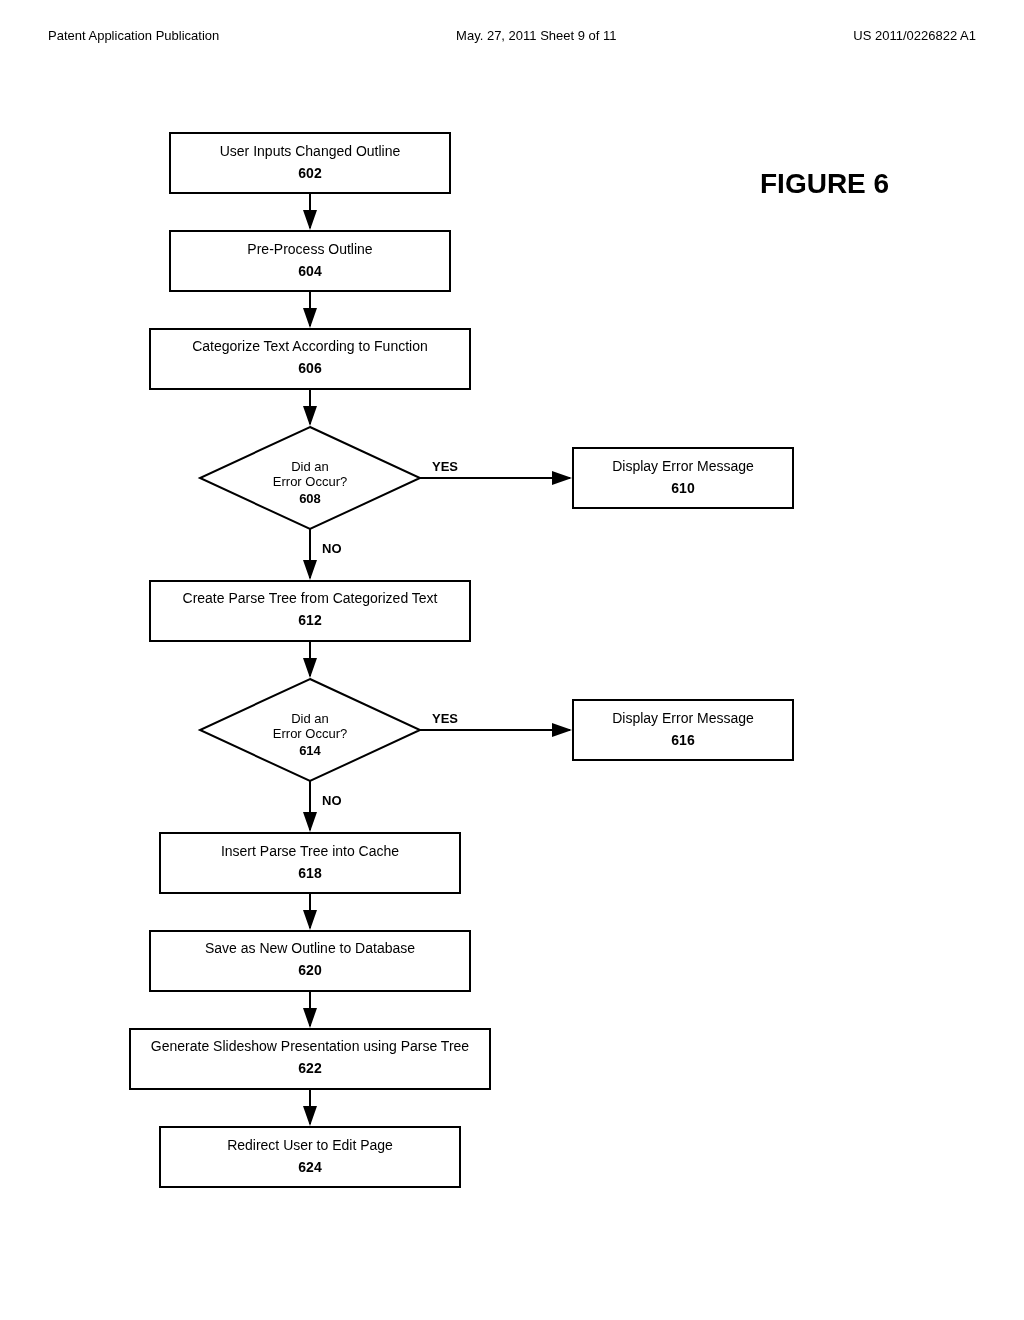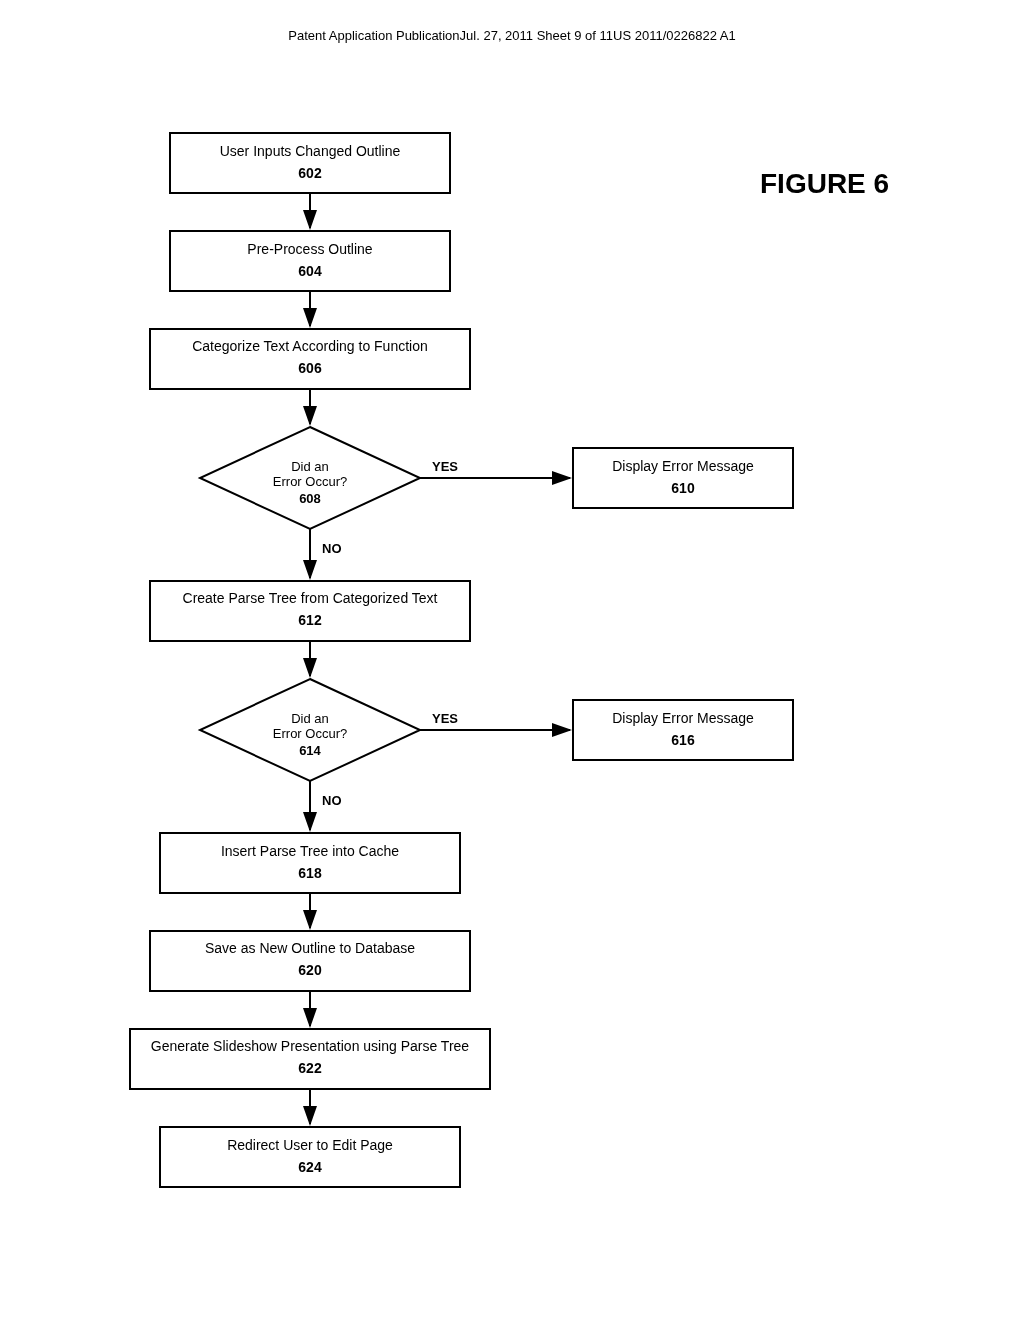--- a/index.html
+++ b/index.html
@@ -14,7 +14,7 @@
 
     .page-header {
       display: flex;
-      justify-content: center;
+      justify-content: space-between;
       align-items: flex-start;
       padding: 28px 48px 0 48px;
       font-size: 13px;

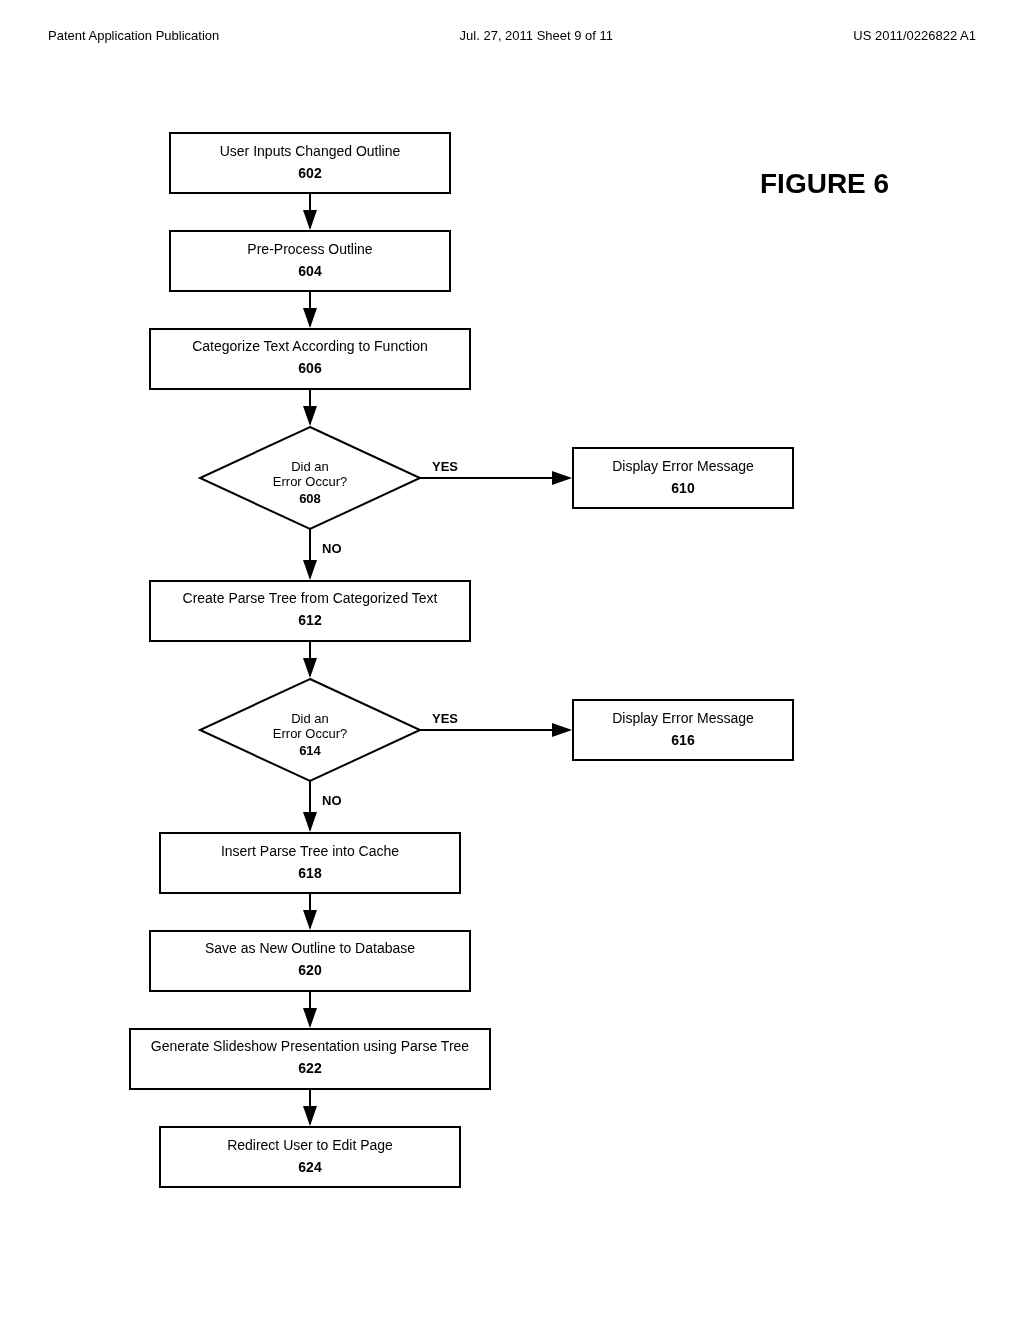--- a/index.html
+++ b/index.html
@@ -31,7 +31,7 @@
 
 <div class="page-header">
   <span>Patent Application Publication</span>
-  <span>Jul. 27, 2011   Sheet 9 of 11</span>
+  <span>May. 27, 2011   Sheet 9 of 11</span>
   <span>US 2011/0226822 A1</span>
 </div>
 

